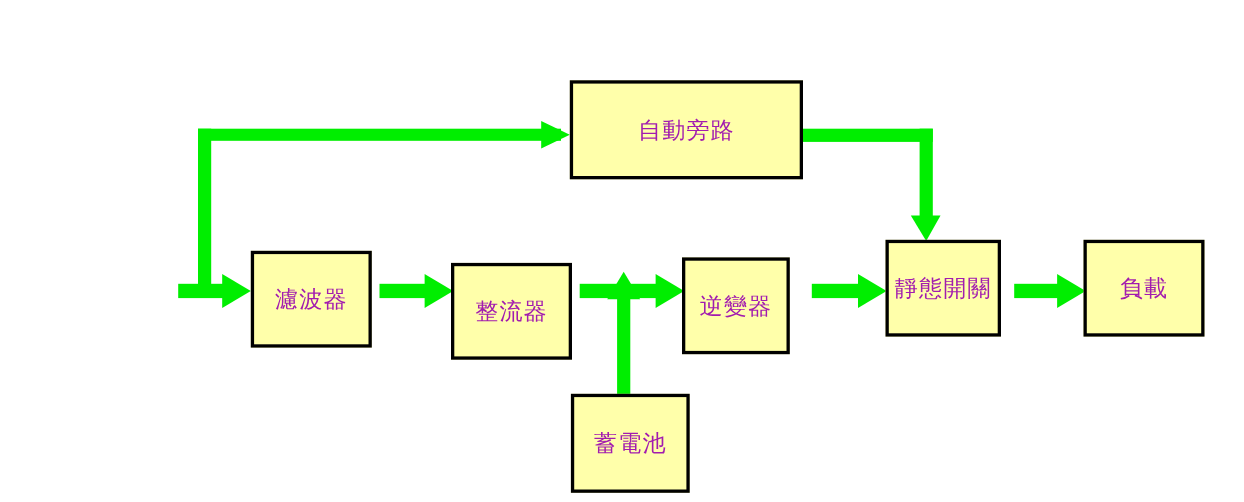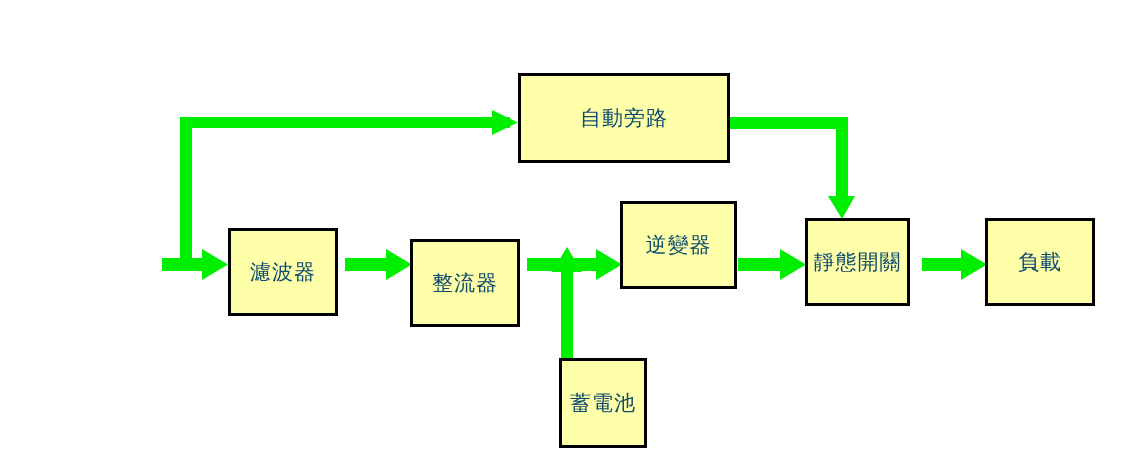--- a/index.html
+++ b/index.html
@@ -30,7 +30,7 @@
   .node-label {
     font-size: 21px;
     line-height: 1;
-    color: #0c4a6e;
+    color: #a21caf;
     letter-spacing: 1px;
     white-space: nowrap;
     font-family: "DejaVu Sans", "Liberation Sans", sans-serif;

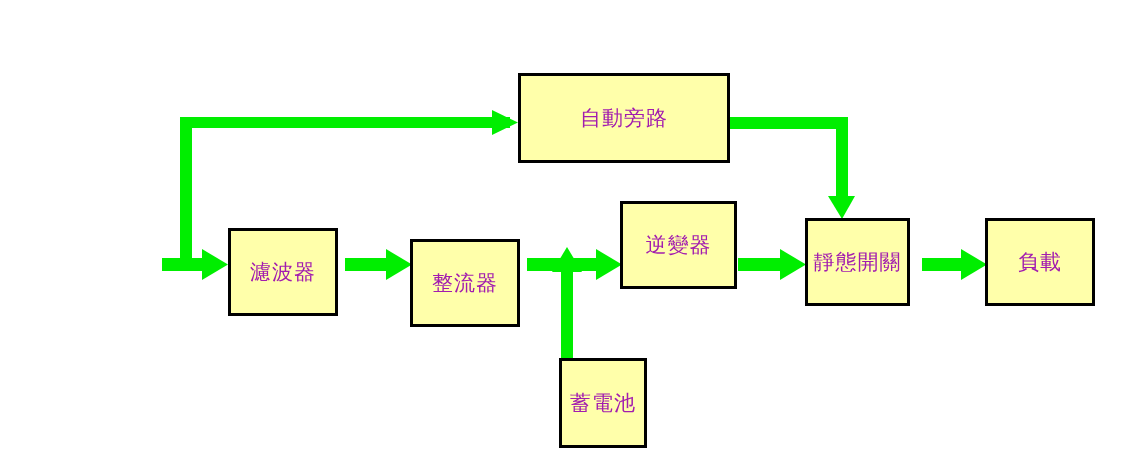--- a/index.html
+++ b/index.html
@@ -103,7 +103,7 @@
     <span class="node-label">整流器</span>
   </div>
 
-  <div class="node" style="left:620px; top:201px; width:117px; height:88px;">
+  <div class="node" style="left:620px; top:234px; width:98px; height:88px;">
     <span class="node-label">逆變器</span>
   </div>
 

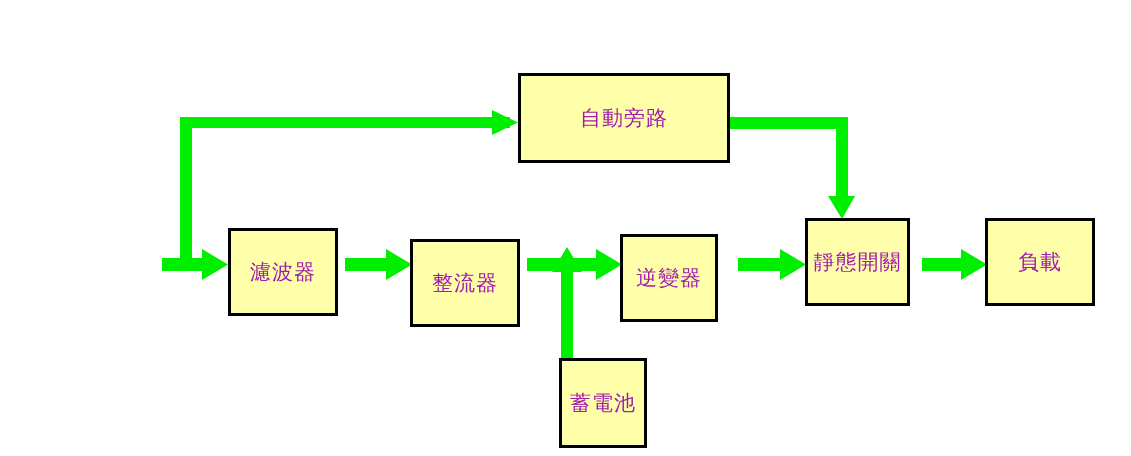--- a/index.html
+++ b/index.html
@@ -119,7 +119,7 @@
     <span class="node-label">自動旁路</span>
   </div>
 
-  <div class="node" style="left:519px; top:358px; width:88px; height:90px;margin-left:40px;">
+  <div class="node" style="left:519px; top:358px; width:108px; height:90px;">
     <span class="node-label">蓄電池</span>
   </div>
 

